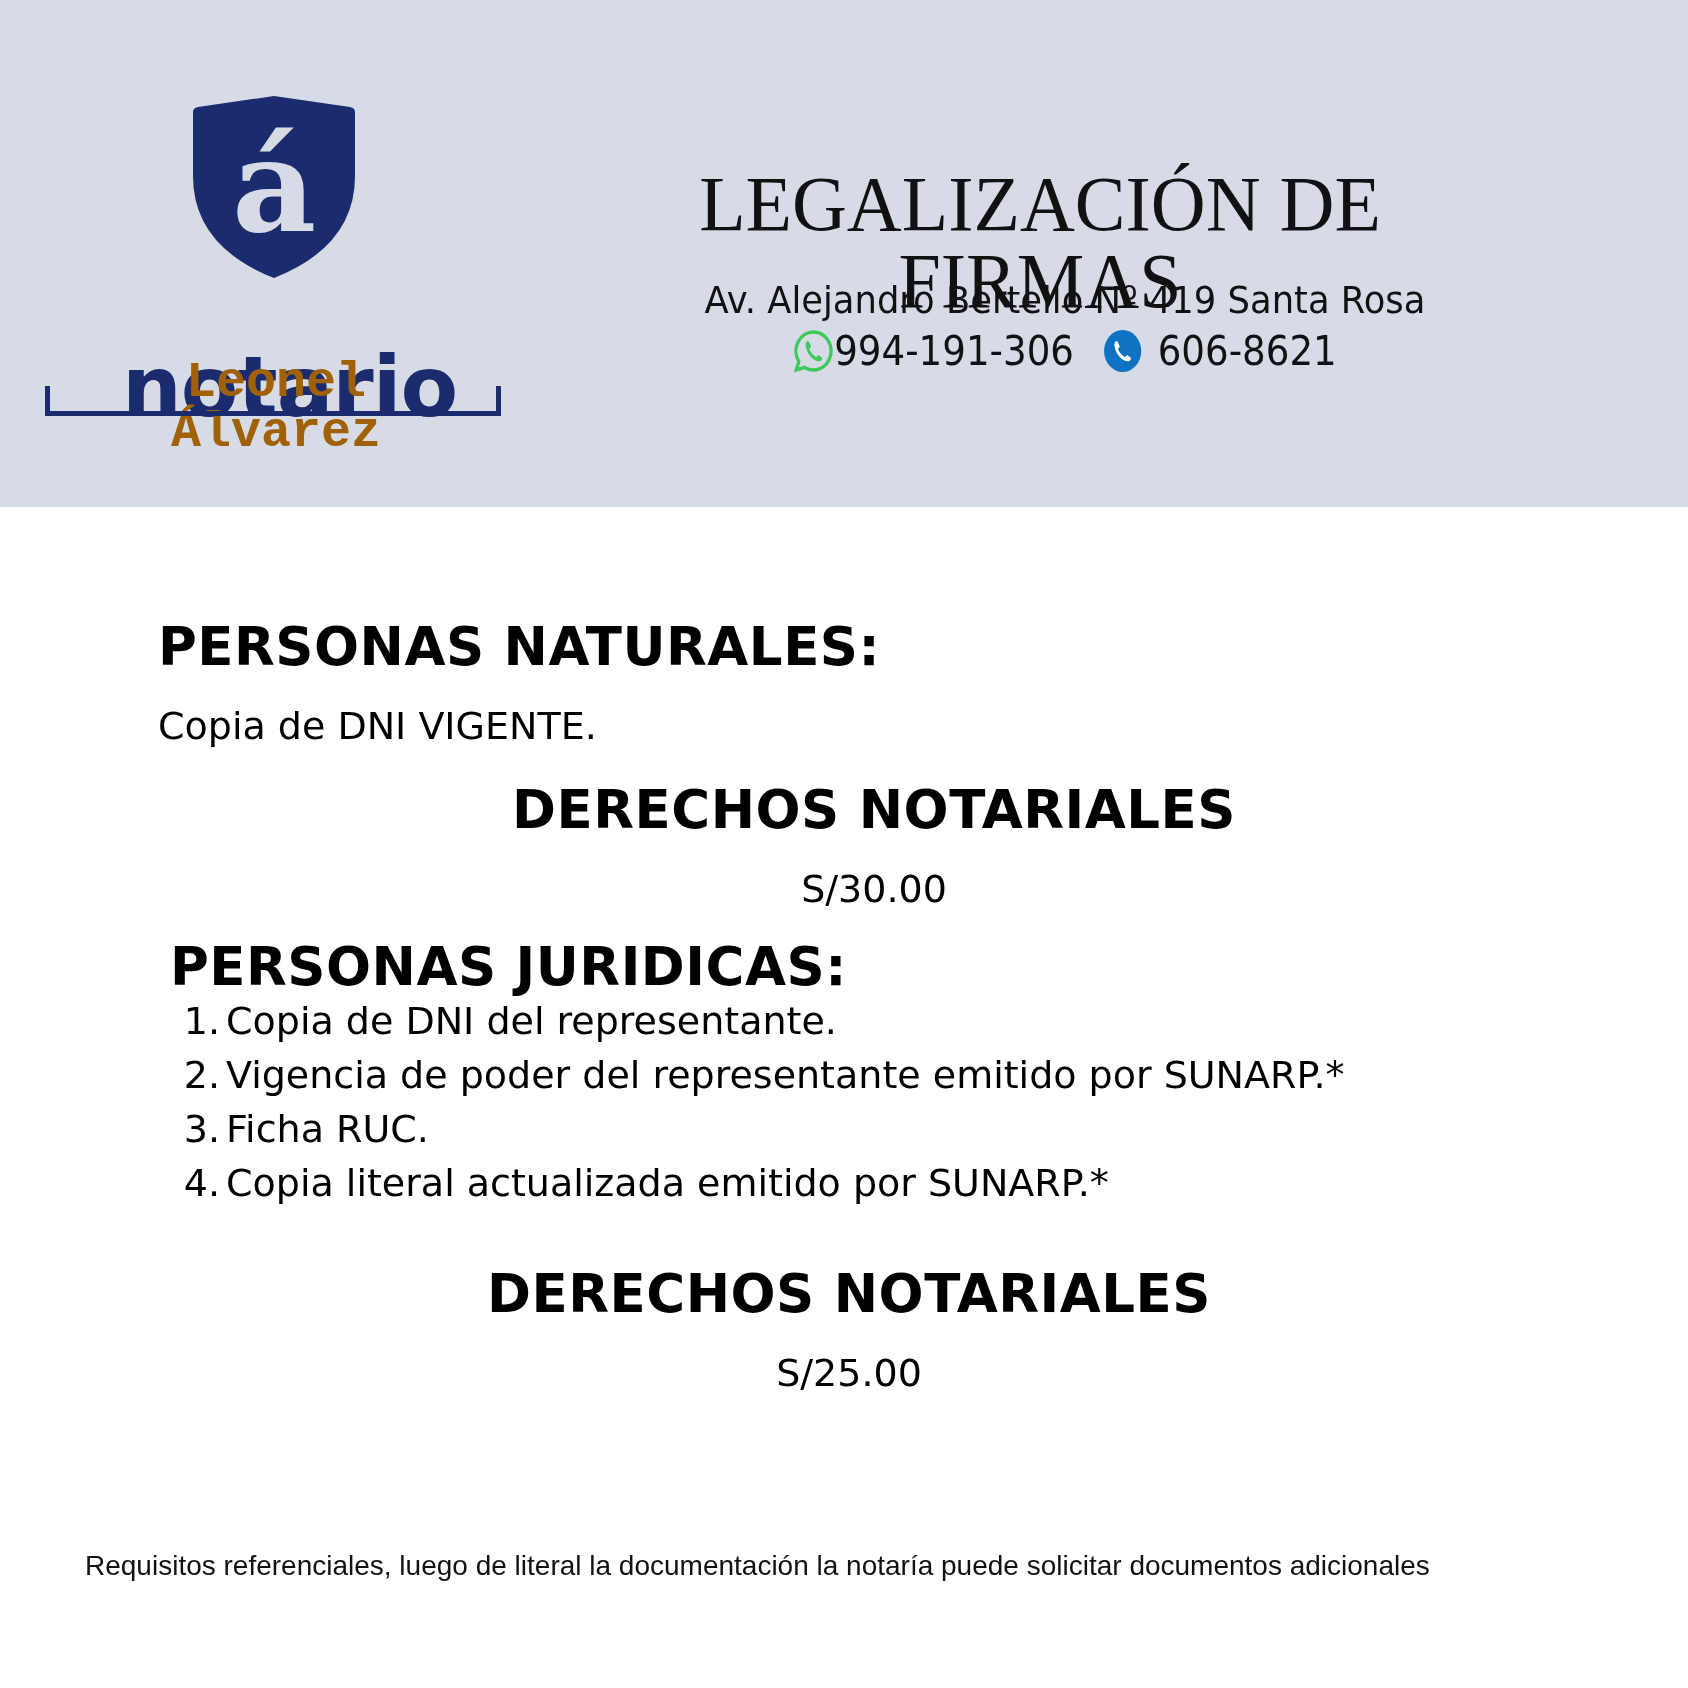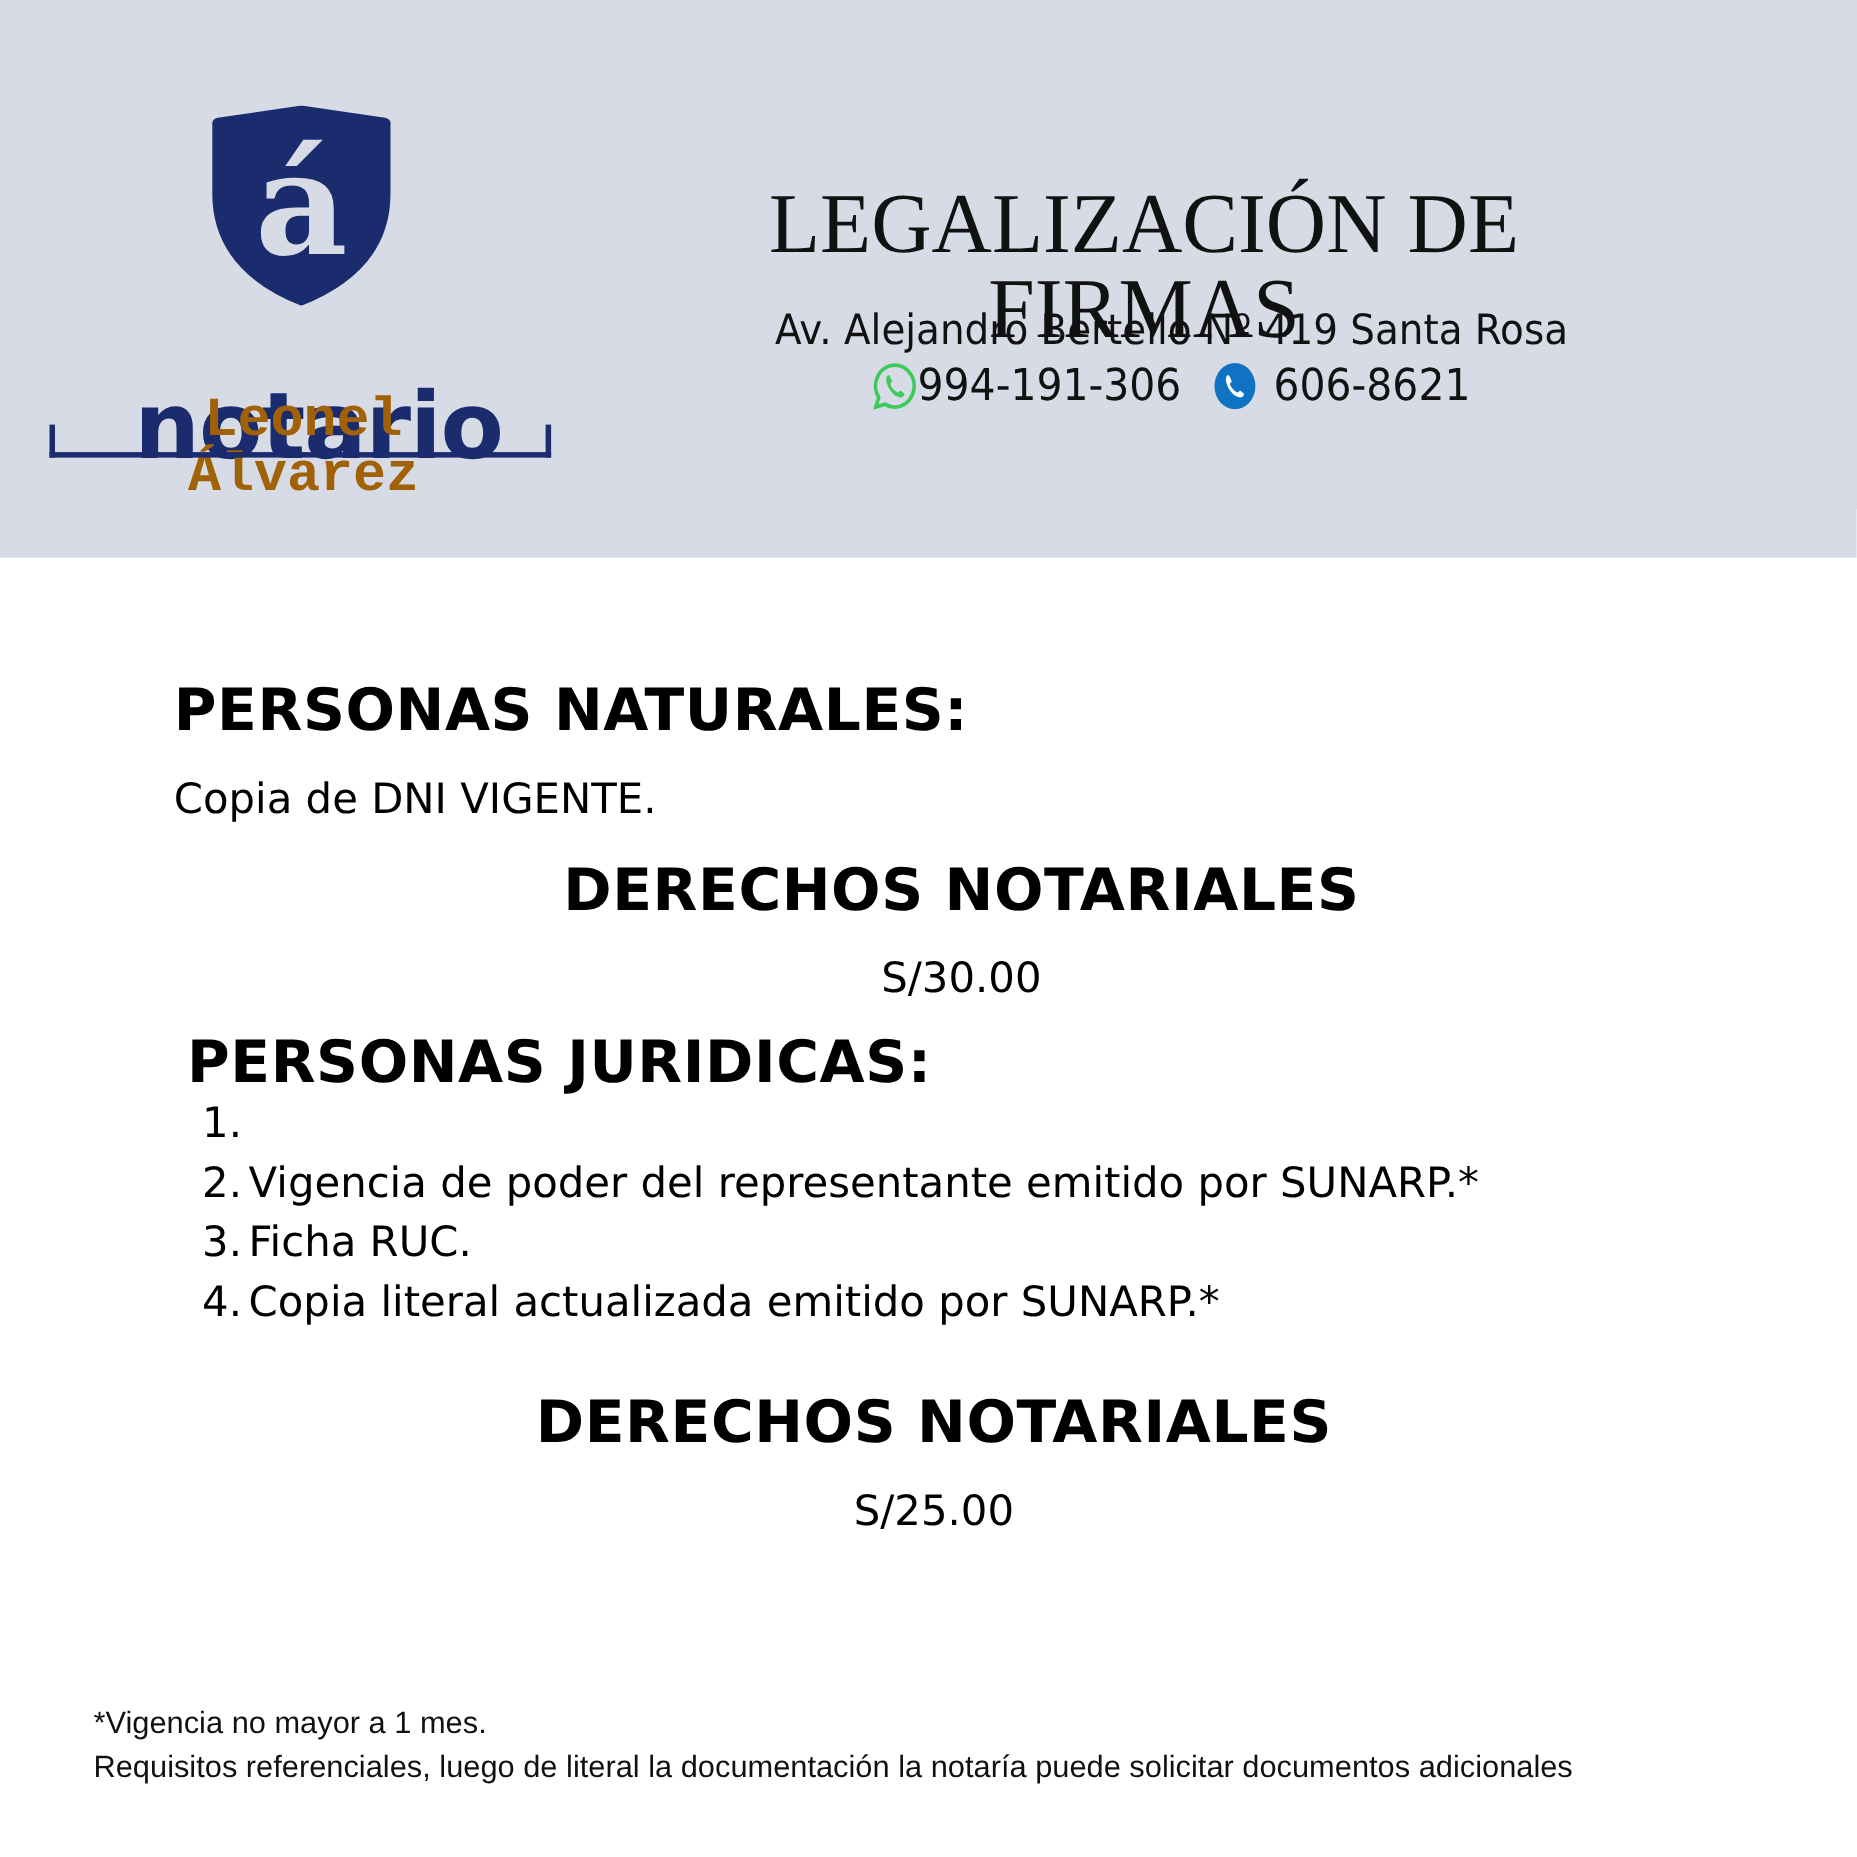--- a/index.html
+++ b/index.html
@@ -67,6 +67,7 @@
 <ul class="list">
   <li>
       <span class="num">1.</span>
+      <span>Copia de DNI del representante.</span>
     </li>
   <li>
       <span class="num">2.</span>

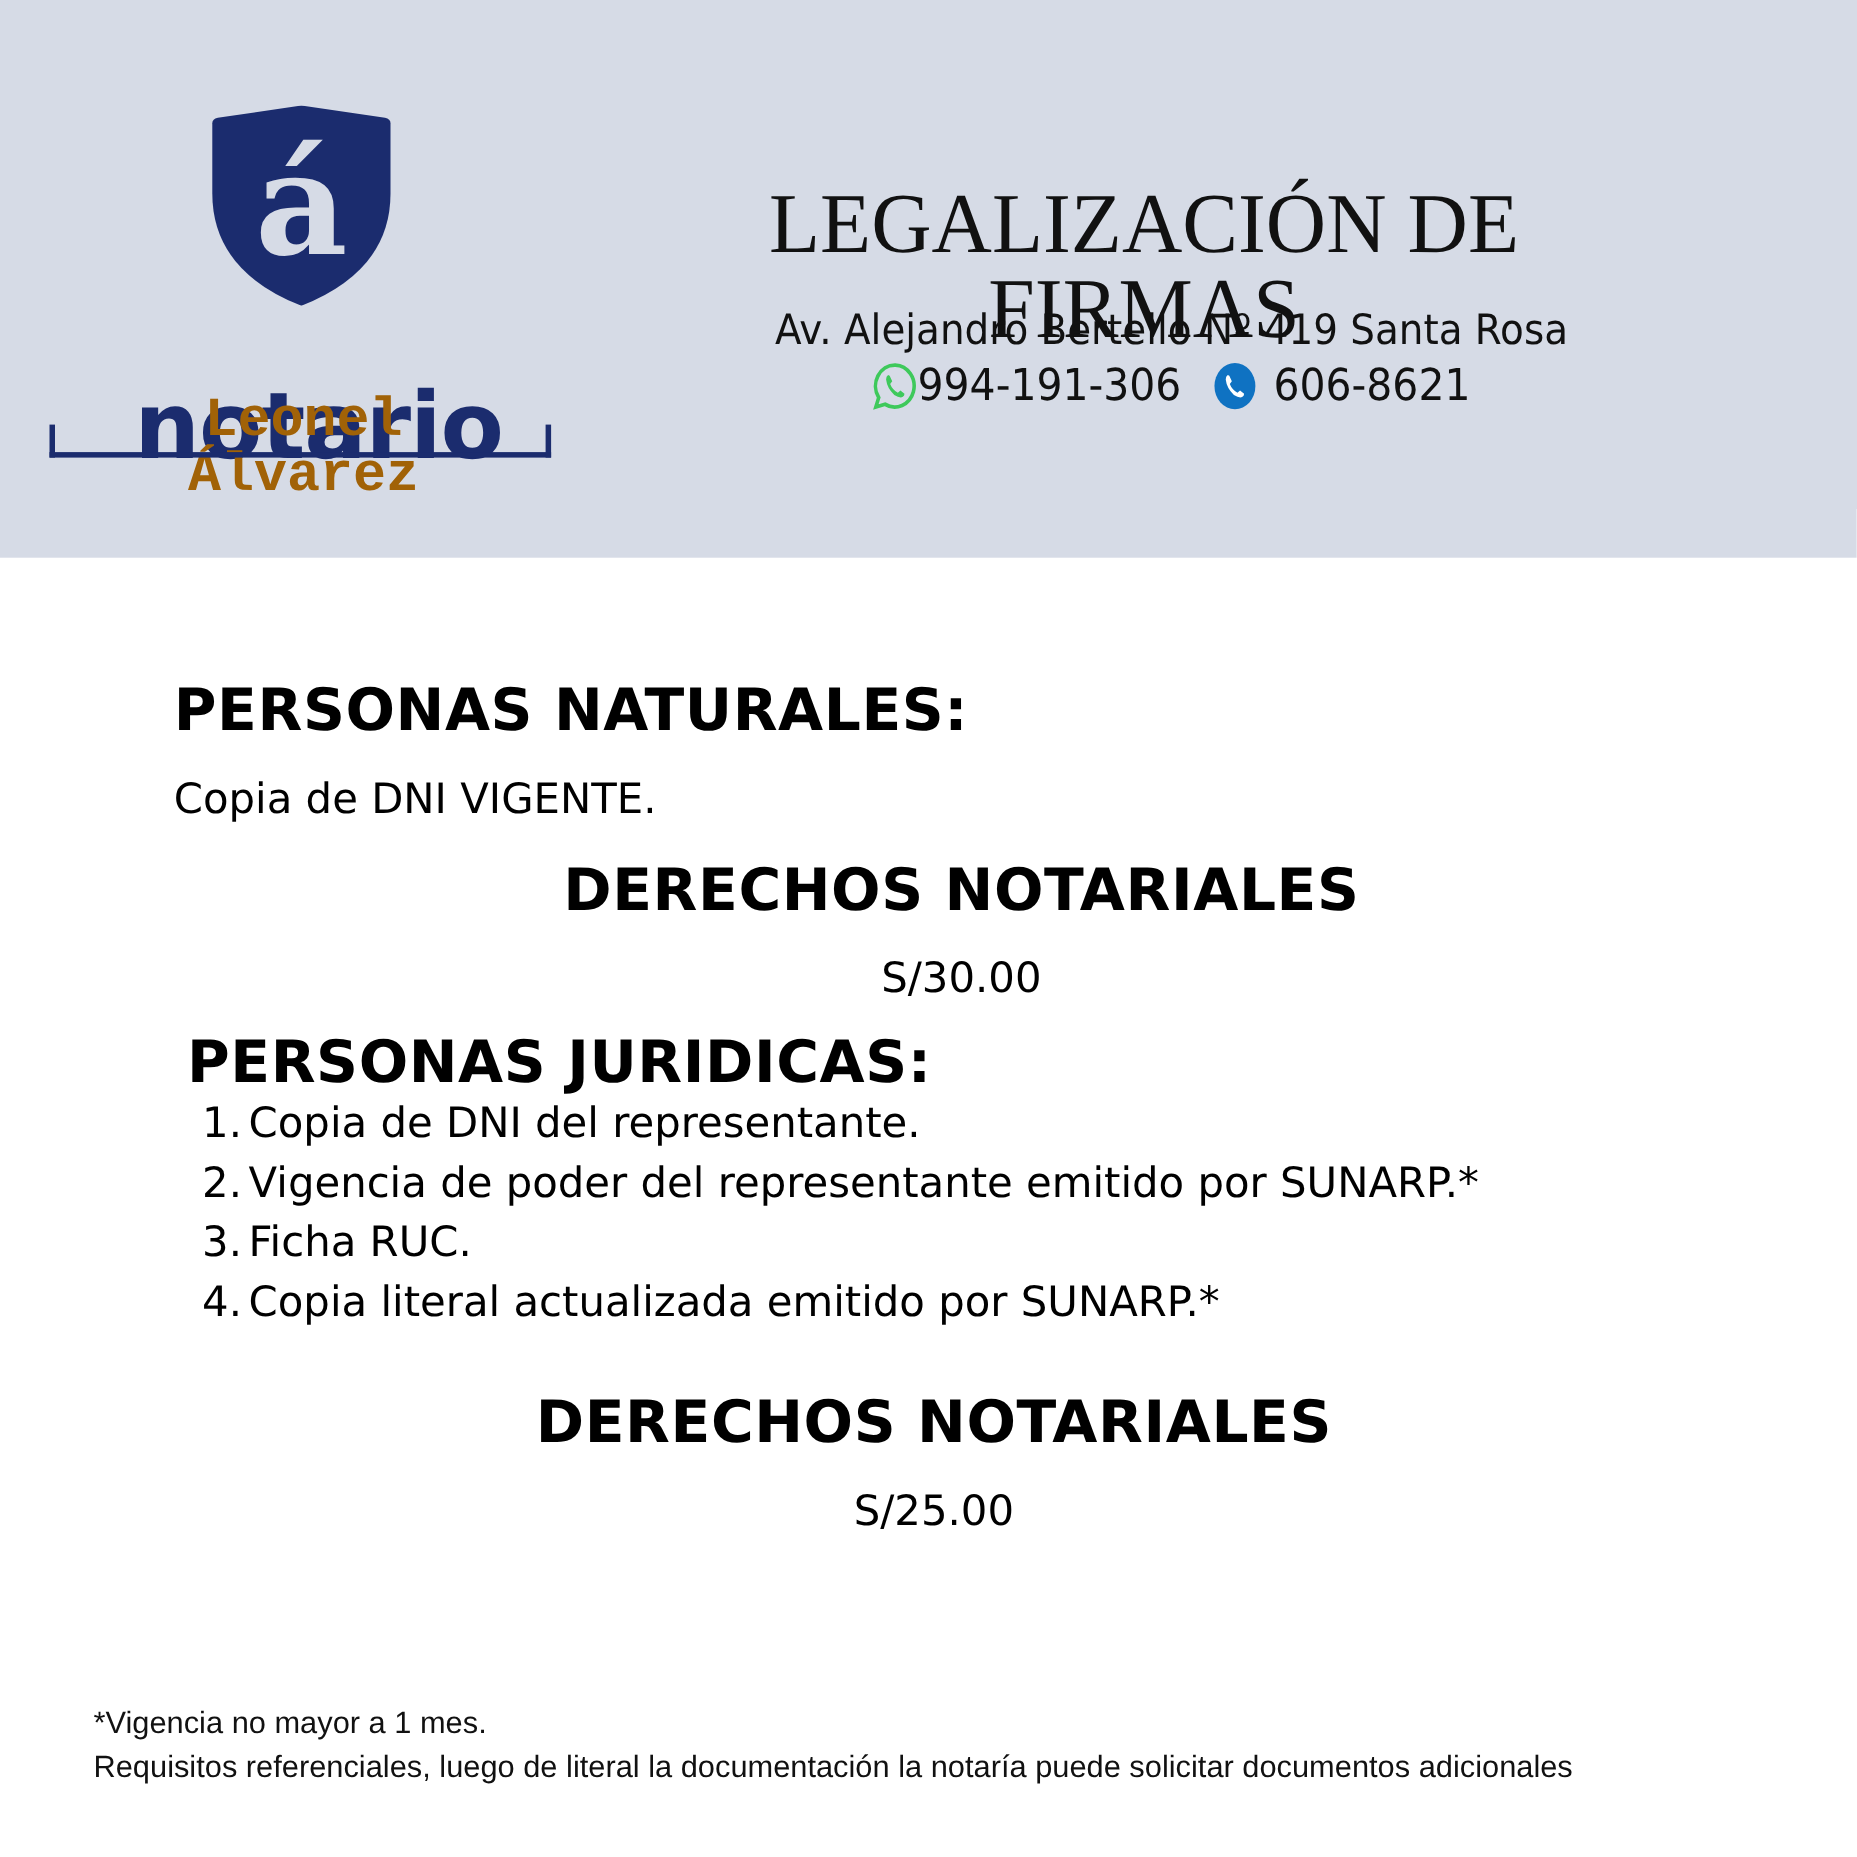--- a/index.html
+++ b/index.html
@@ -87,7 +87,6 @@
 <div class="txt center" style="left:449px; width:800px; top:1322px;">S/25.00</div>
 
 <div class="footer">
-  <div>*Vigencia no mayor a 1 mes.</div>
   <div>Requisitos referenciales, luego de literal la documentación la notaría puede solicitar documentos adicionales</div>
 </div>
 

